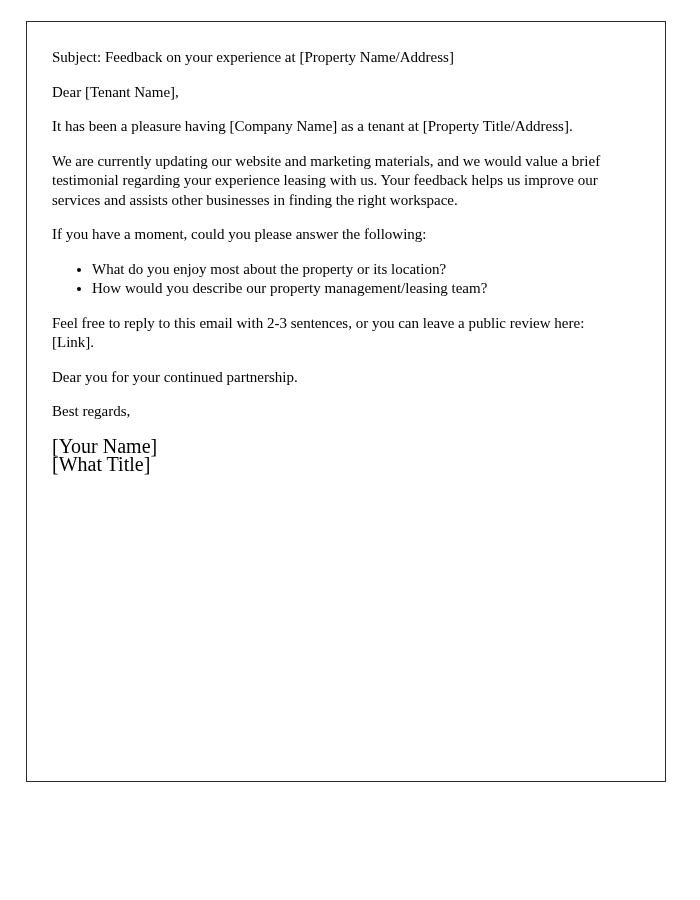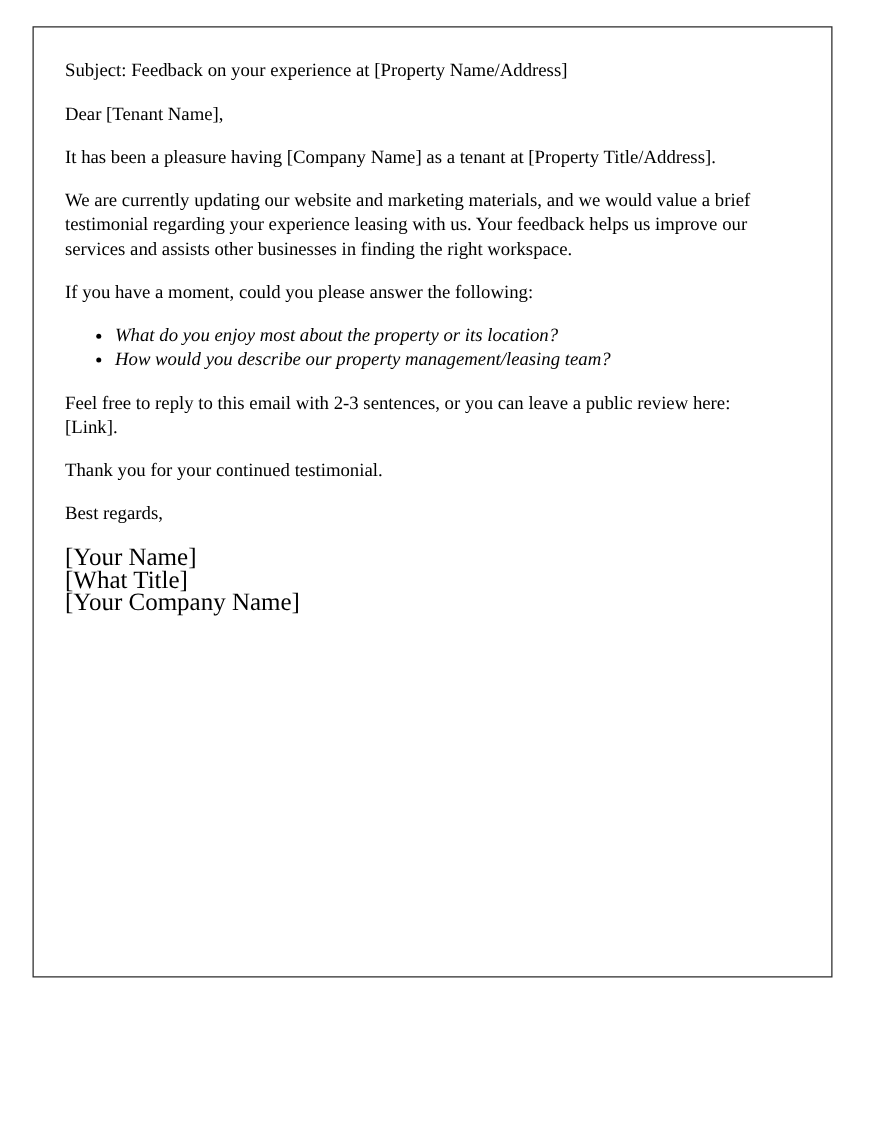--- a/index.html
+++ b/index.html
@@ -58,7 +58,6 @@
     margin: 0 0 15px 0;
     padding: 0 0 0 40px;
     list-style-type: disc;
-    font-style: italic;
   }
 
   ul.question-list li {

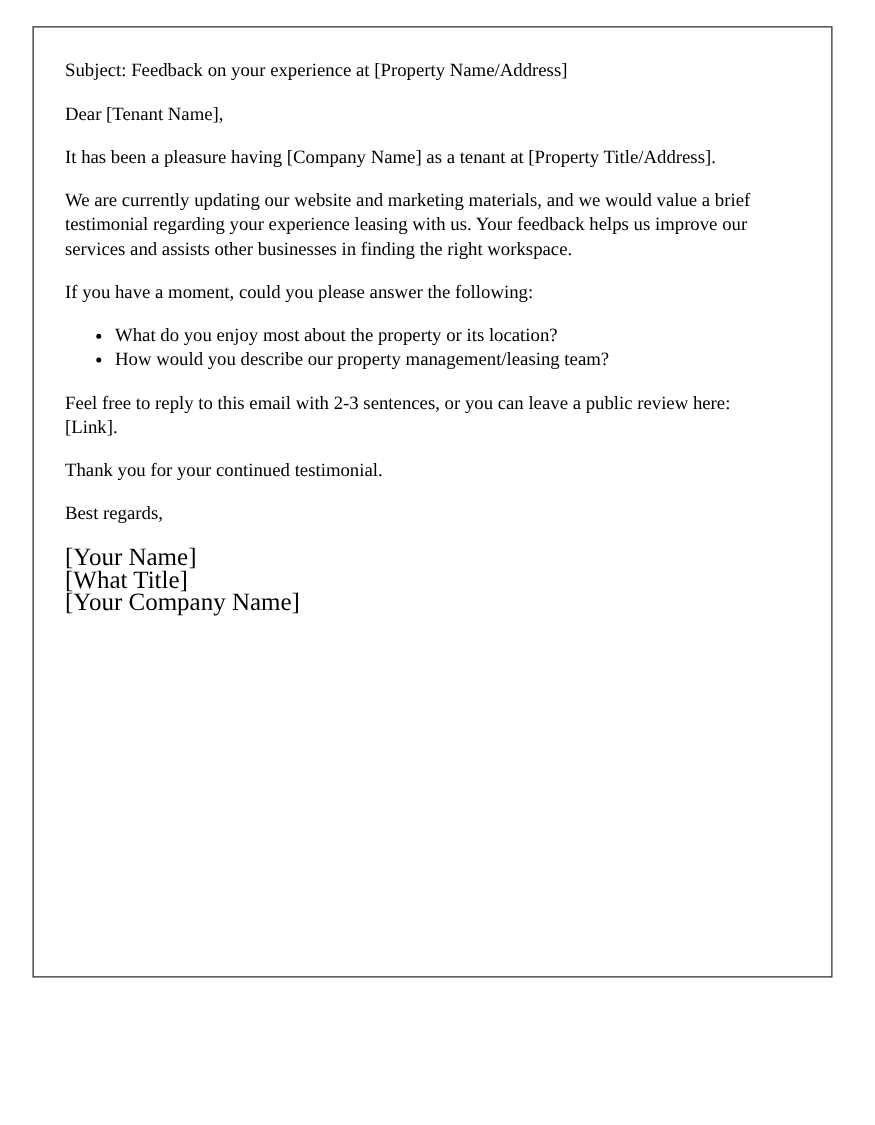--- a/index.html
+++ b/index.html
@@ -105,7 +105,7 @@
 
       <p class="para">Feel free to reply to this email with 2-3 sentences, or you can leave a public review here: [Link].</p>
 
-      <p class="para">Thank you for your continued testimonial.</p>
+      <p class="para">Dear you for your continued partnership.</p>
 
       <p class="para">Best regards,</p>
 

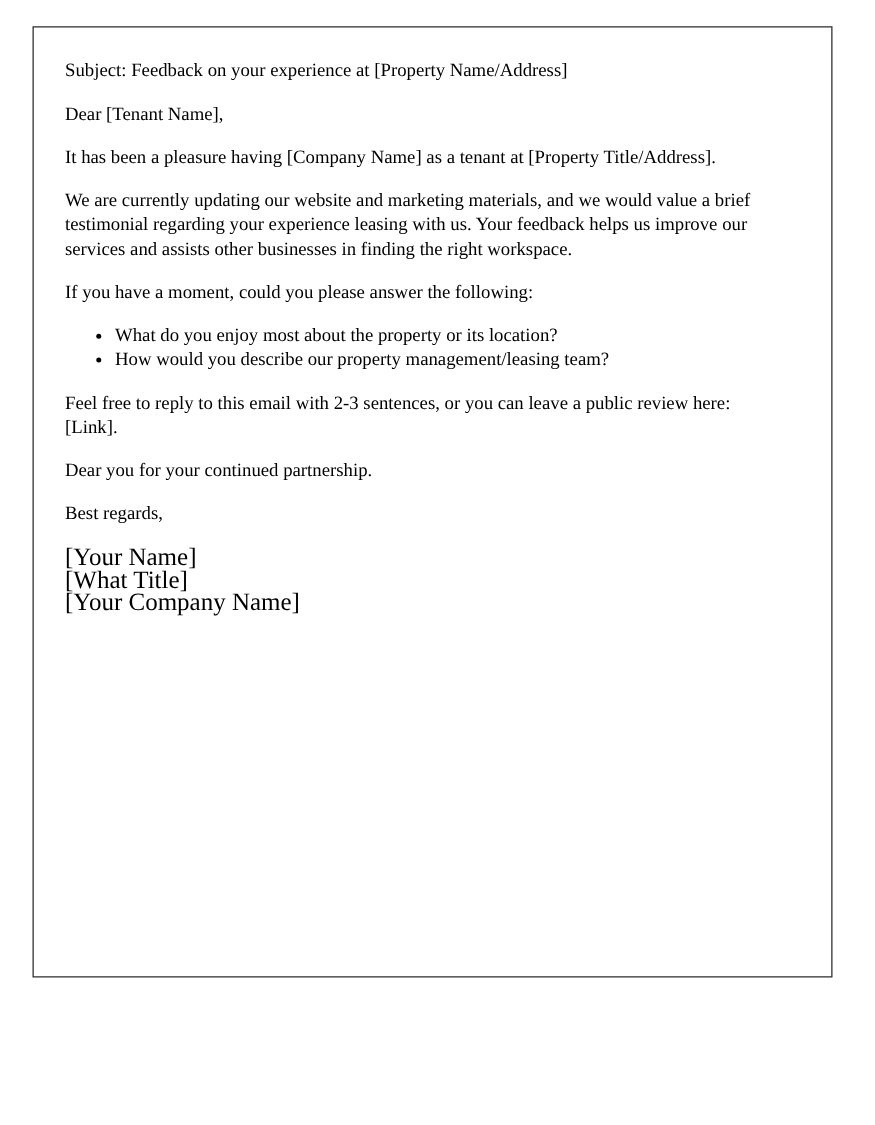--- a/index.html
+++ b/index.html
@@ -112,7 +112,6 @@
       <div class="signature-block">
         <span class="sig-line">[Your Name]</span>
         <span class="sig-line">[What Title]</span>
-        <span class="sig-line">[Your Company Name]</span>
       </div>
 
     </div>

